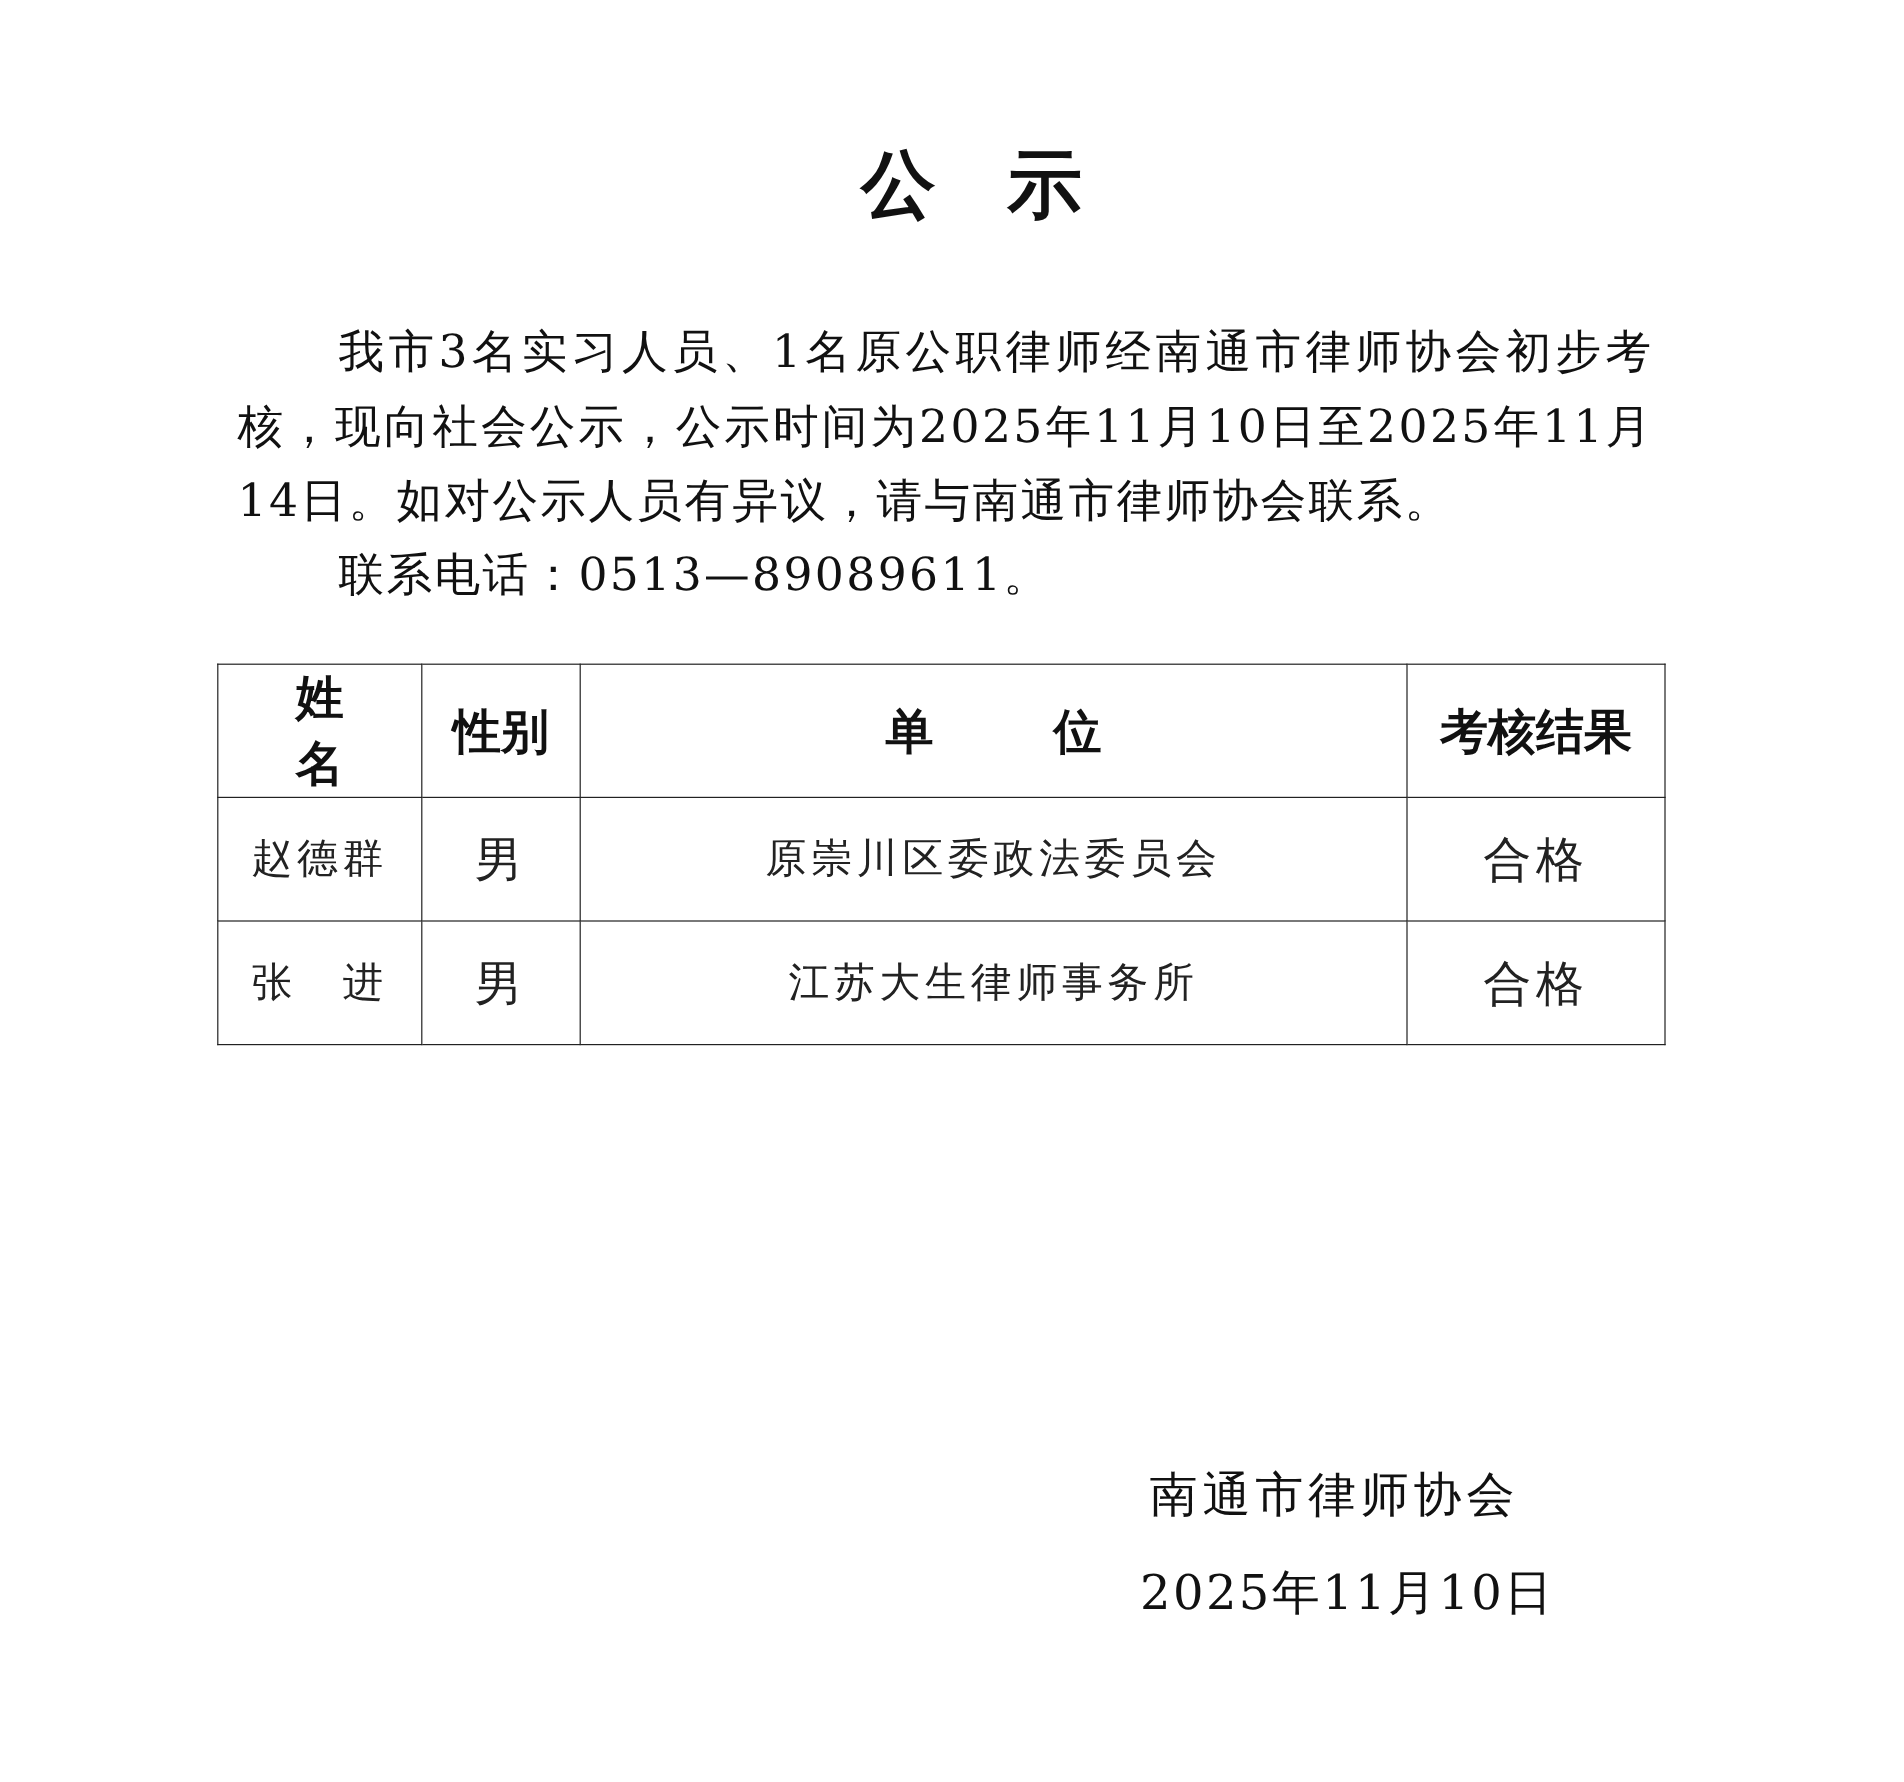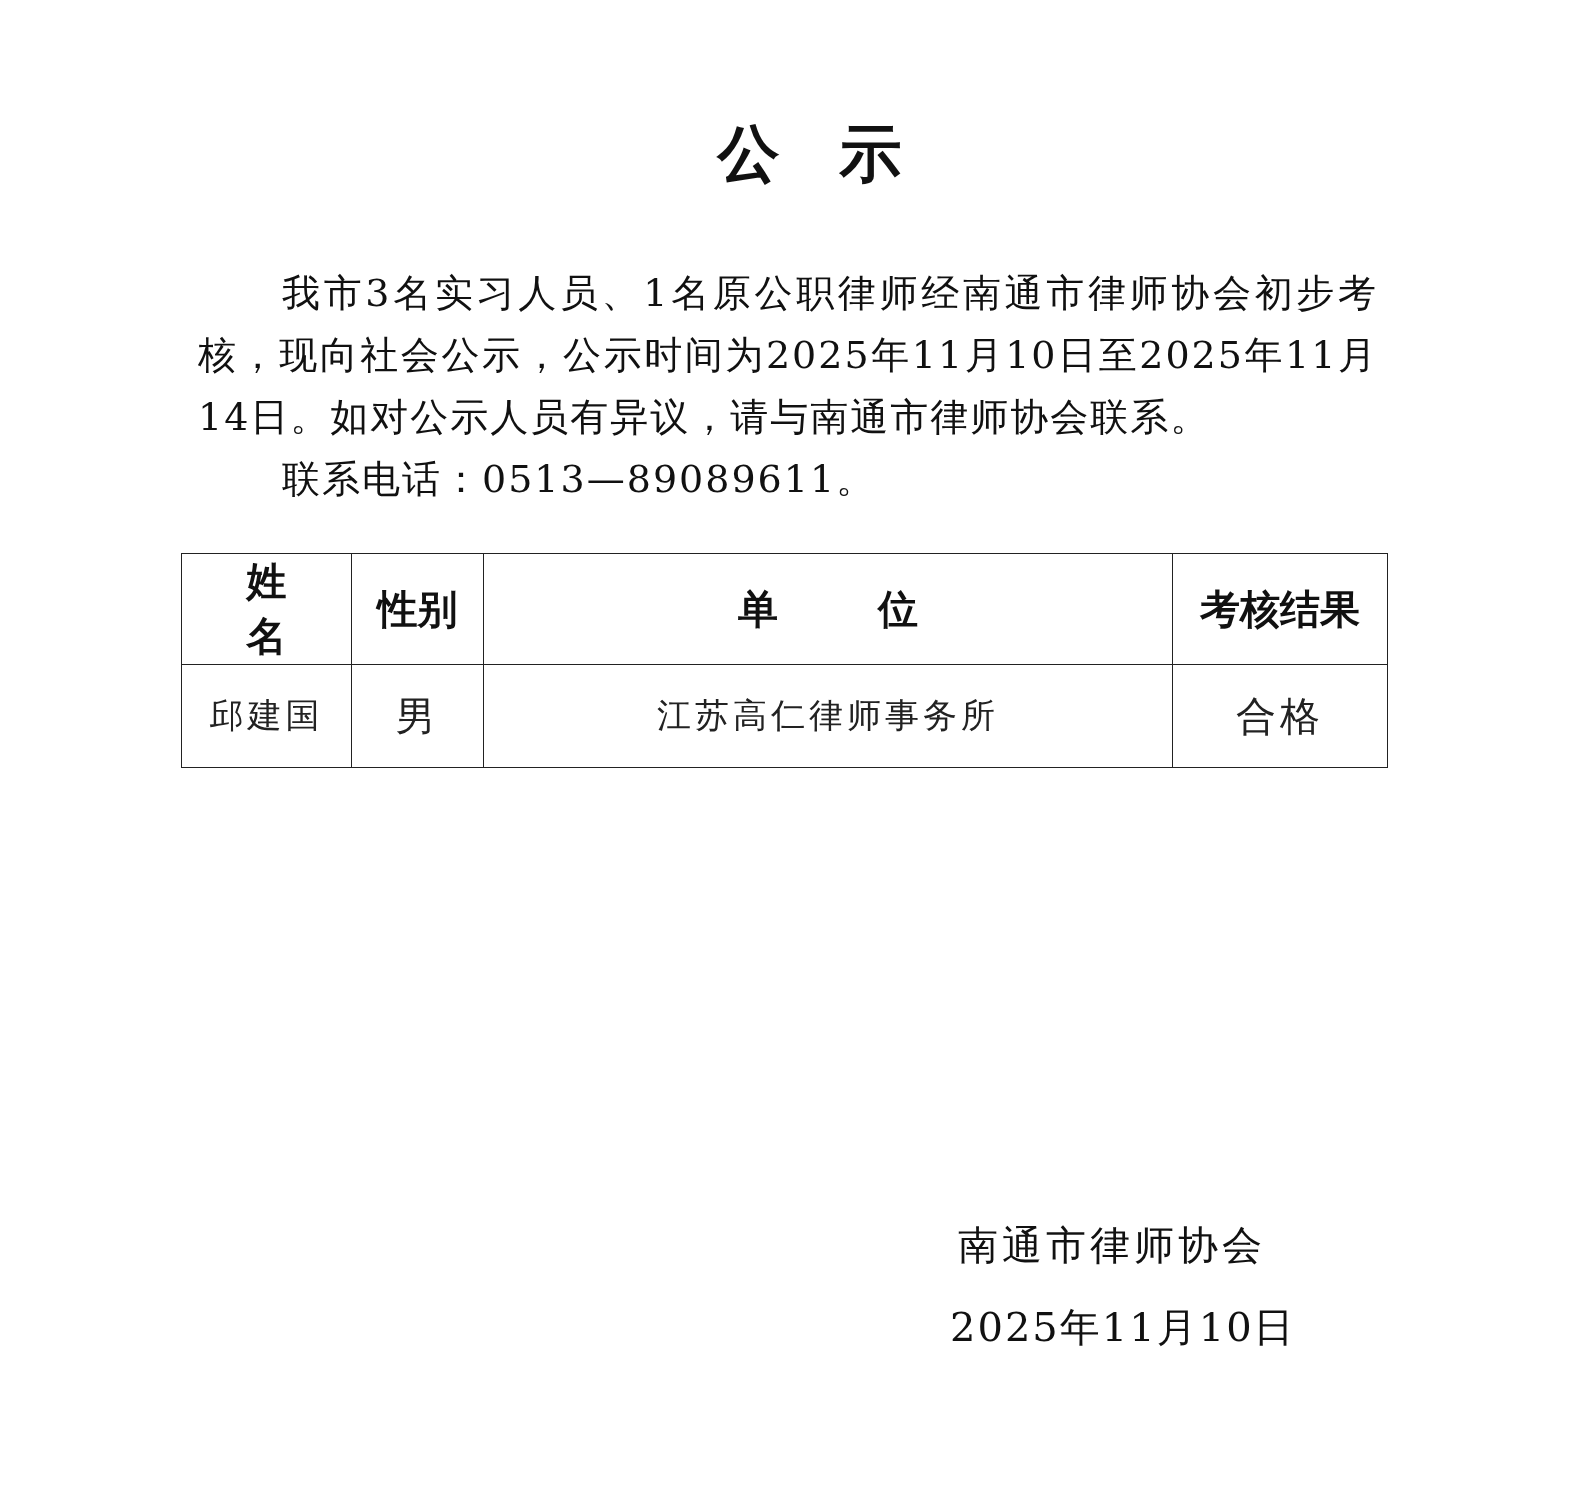--- a/index.html
+++ b/index.html
@@ -78,6 +78,12 @@
   </thead>
   <tbody>
     <tr>
+      <td>赵德群</td>
+      <td class="gender">男</td>
+      <td>原崇川区委政法委员会</td>
+      <td class="result">合格</td>
+    </tr>
+    <tr>
       <td>邱建国</td>
       <td class="gender">男</td>
       <td>江苏高仁律师事务所</td>

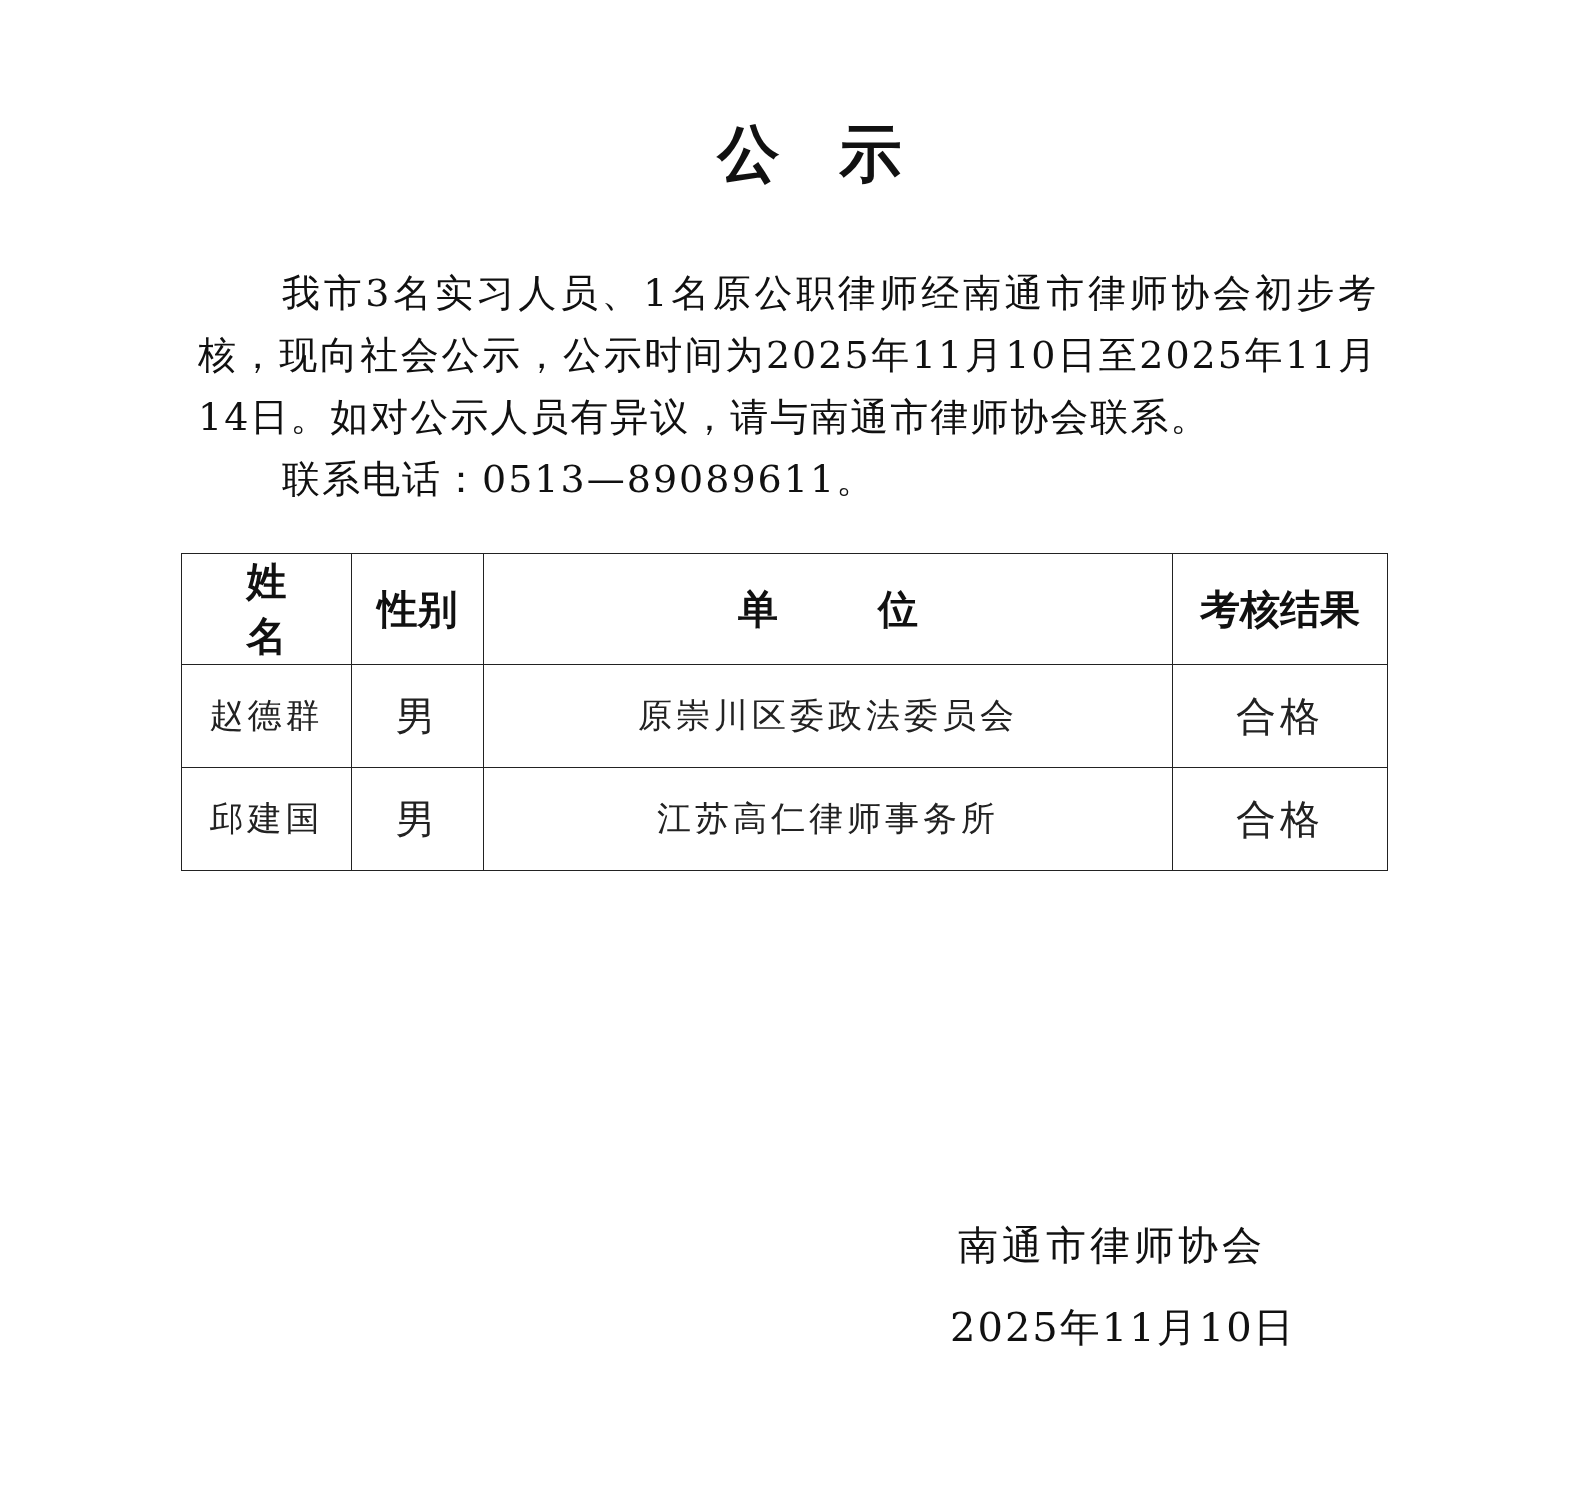--- a/index.html
+++ b/index.html
@@ -84,6 +84,12 @@
       <td class="result">合格</td>
     </tr>
     <tr>
+      <td>张　进</td>
+      <td class="gender">男</td>
+      <td>江苏大生律师事务所</td>
+      <td class="result">合格</td>
+    </tr>
+    <tr>
       <td>邱建国</td>
       <td class="gender">男</td>
       <td>江苏高仁律师事务所</td>

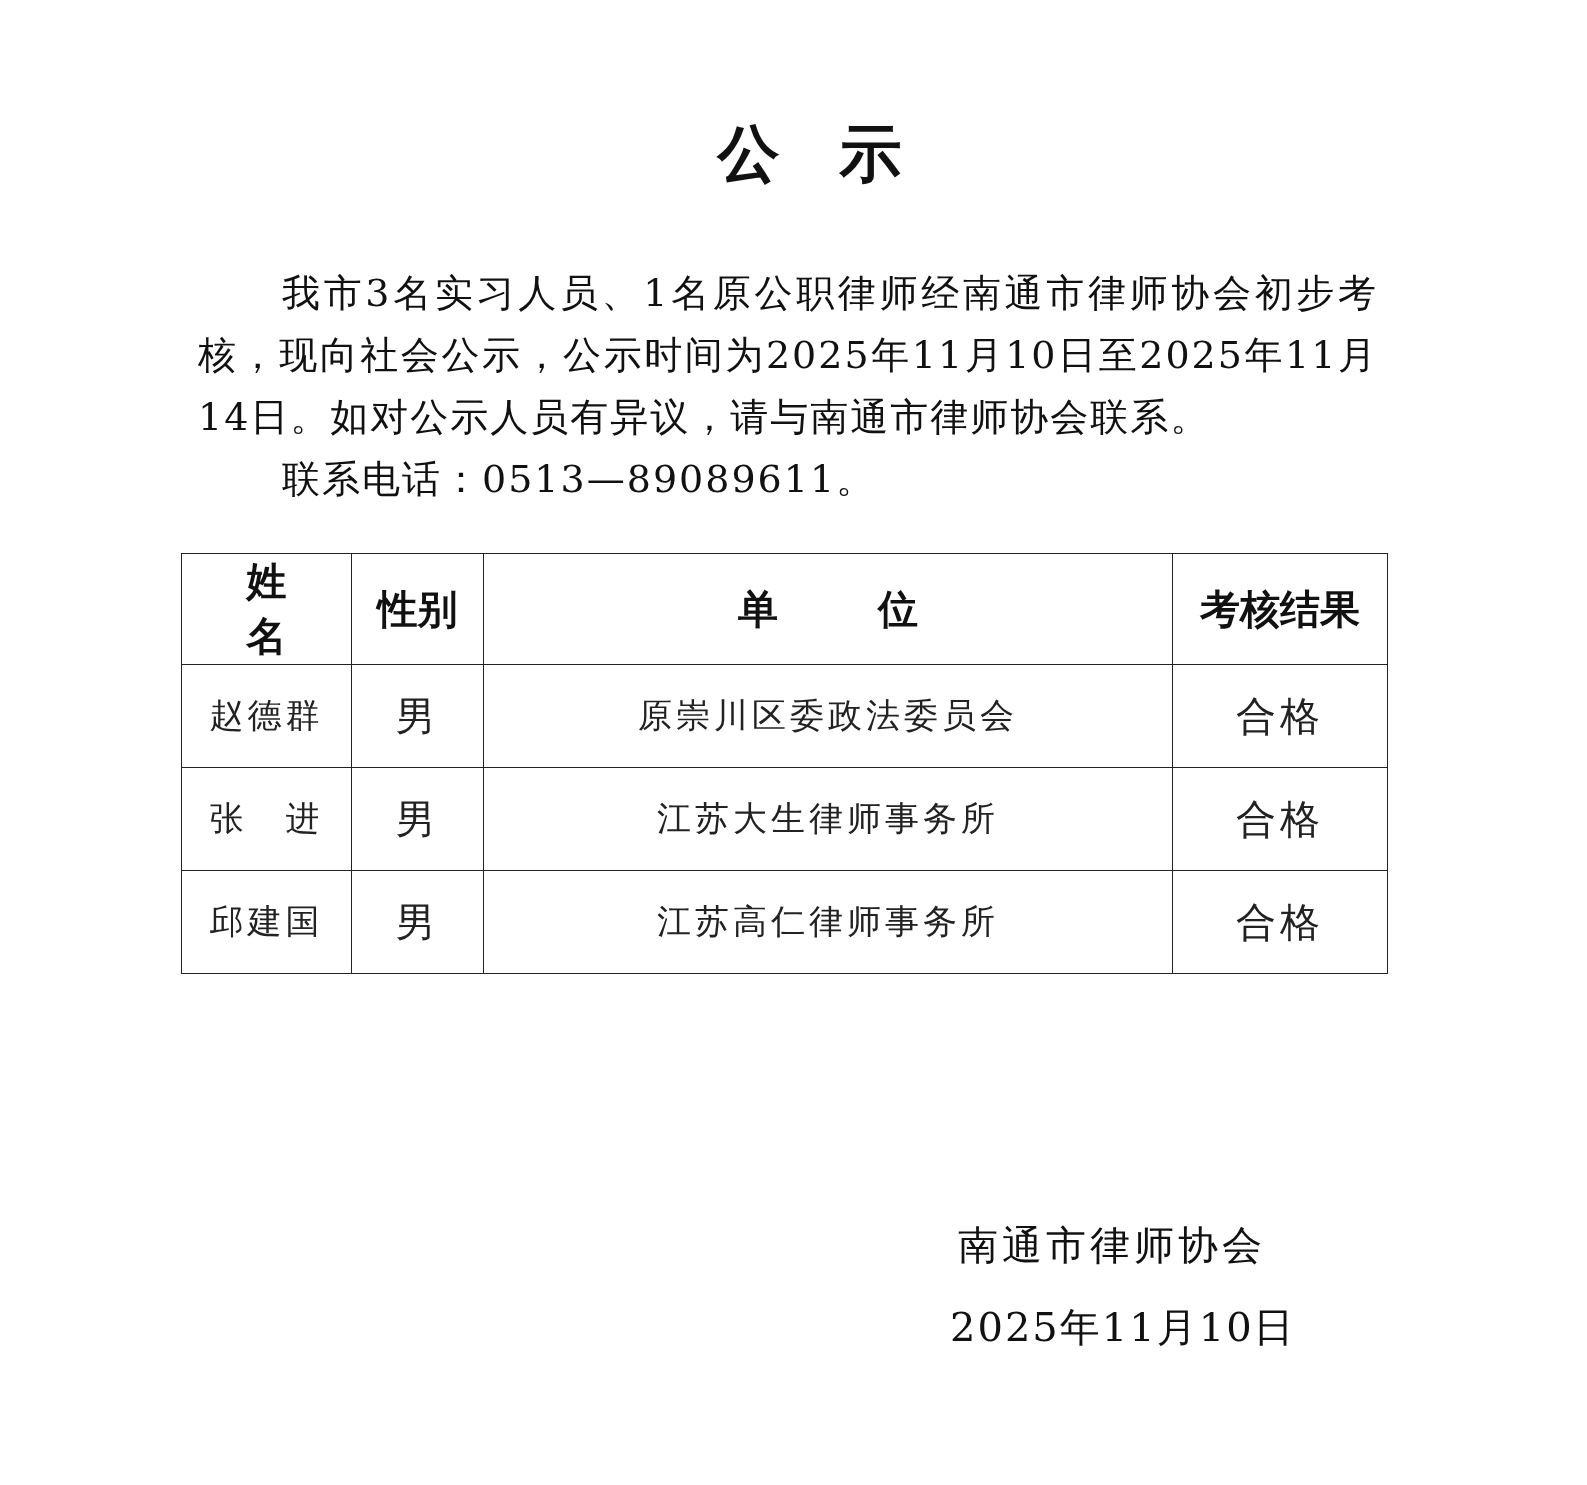--- a/index.html
+++ b/index.html
@@ -89,12 +89,6 @@
       <td>江苏大生律师事务所</td>
       <td class="result">合格</td>
     </tr>
-    <tr>
-      <td>邱建国</td>
-      <td class="gender">男</td>
-      <td>江苏高仁律师事务所</td>
-      <td class="result">合格</td>
-    </tr>
   </tbody>
 </table>
 

